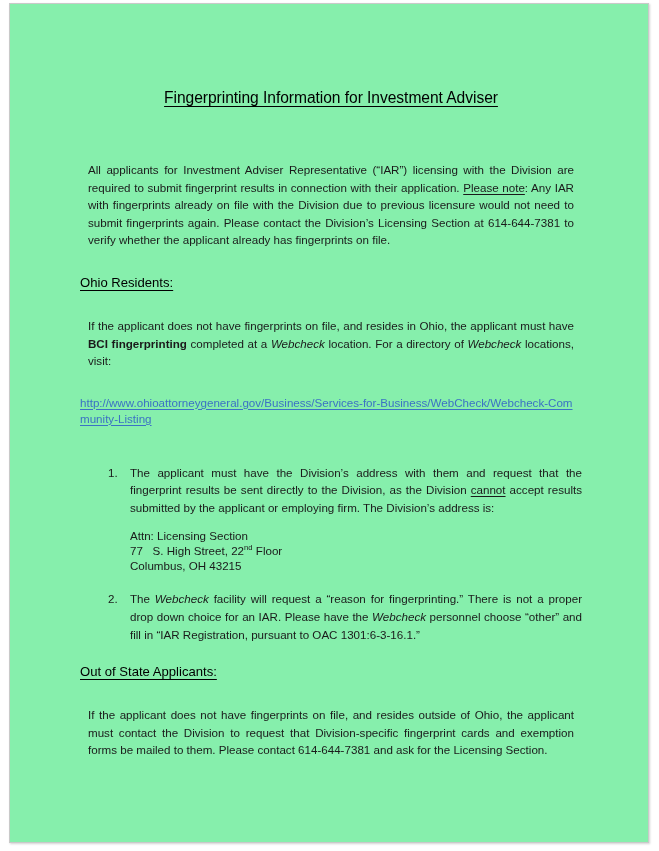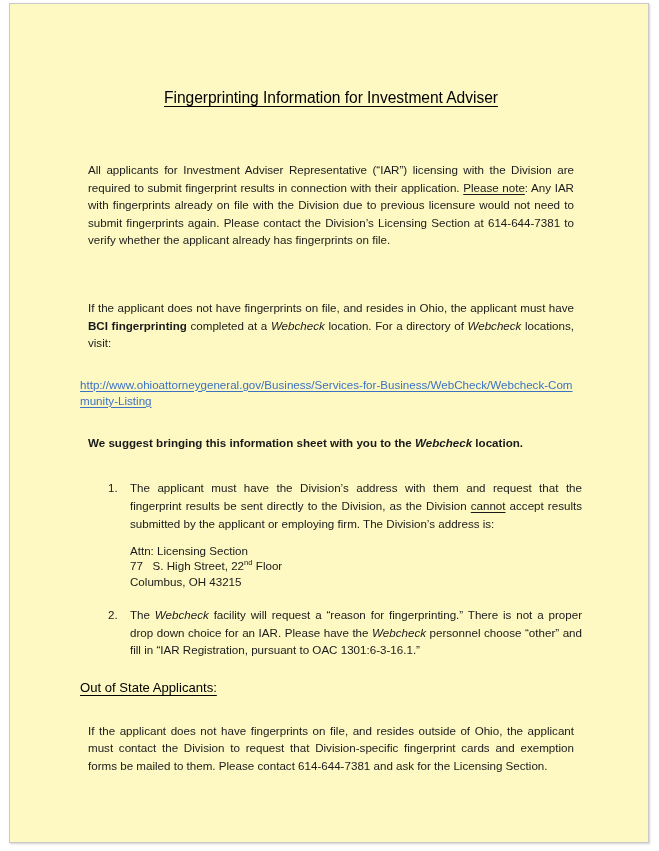--- a/index.html
+++ b/index.html
@@ -21,7 +21,7 @@
     top: 3px;
     width: 640px;
     height: 840px;
-    background: #fef9c3;
+    background: #86efac;
     border: 1px solid #c9c9c9;
     box-sizing: border-box;
     box-shadow: 1px 1px 2px rgba(0,0,0,0.18);

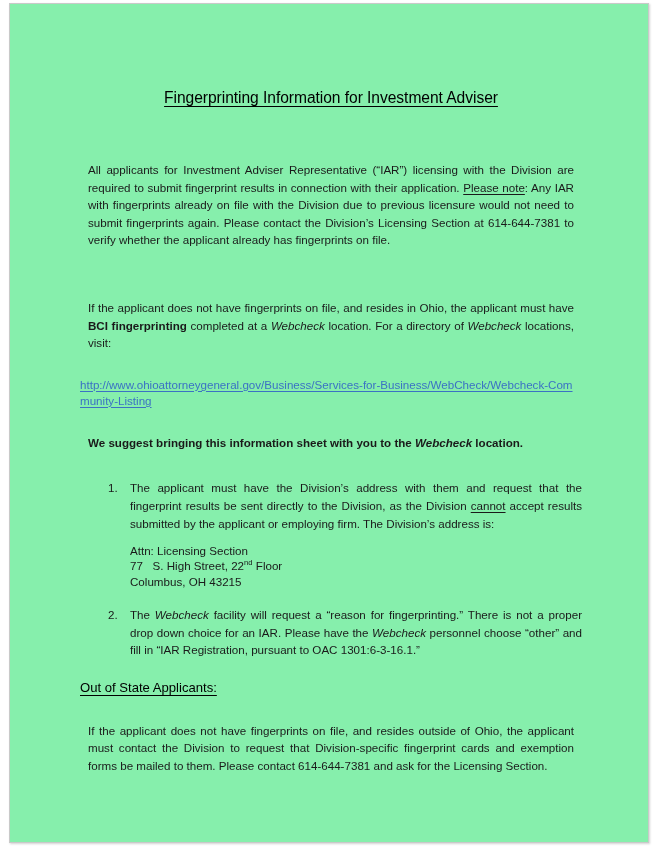--- a/index.html
+++ b/index.html
@@ -151,6 +151,7 @@
 
     <div class="gap-md"></div>
 
+    <h2 class="section-head"><span class="u">Ohio Residents:</span></h2>
 
     <div class="gap-md"></div>
 

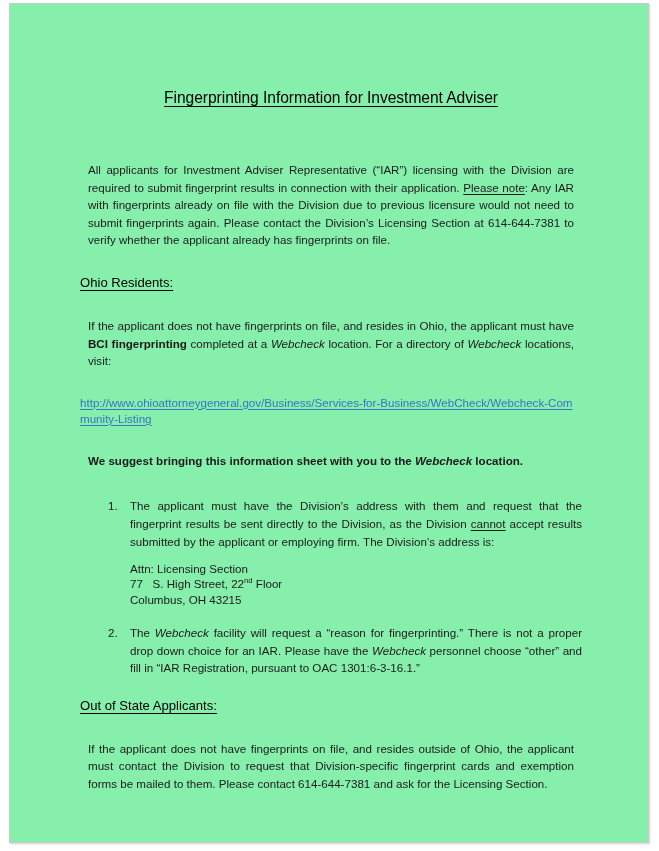--- a/index.html
+++ b/index.html
@@ -163,7 +163,6 @@
 
     <div class="gap-md"></div>
 
-    <p class="para left b"><span>We suggest bringing this information sheet with you to the </span><span class="bi">Webcheck</span><span> location.</span></p>
 
     <div class="gap-lg"></div>
 

